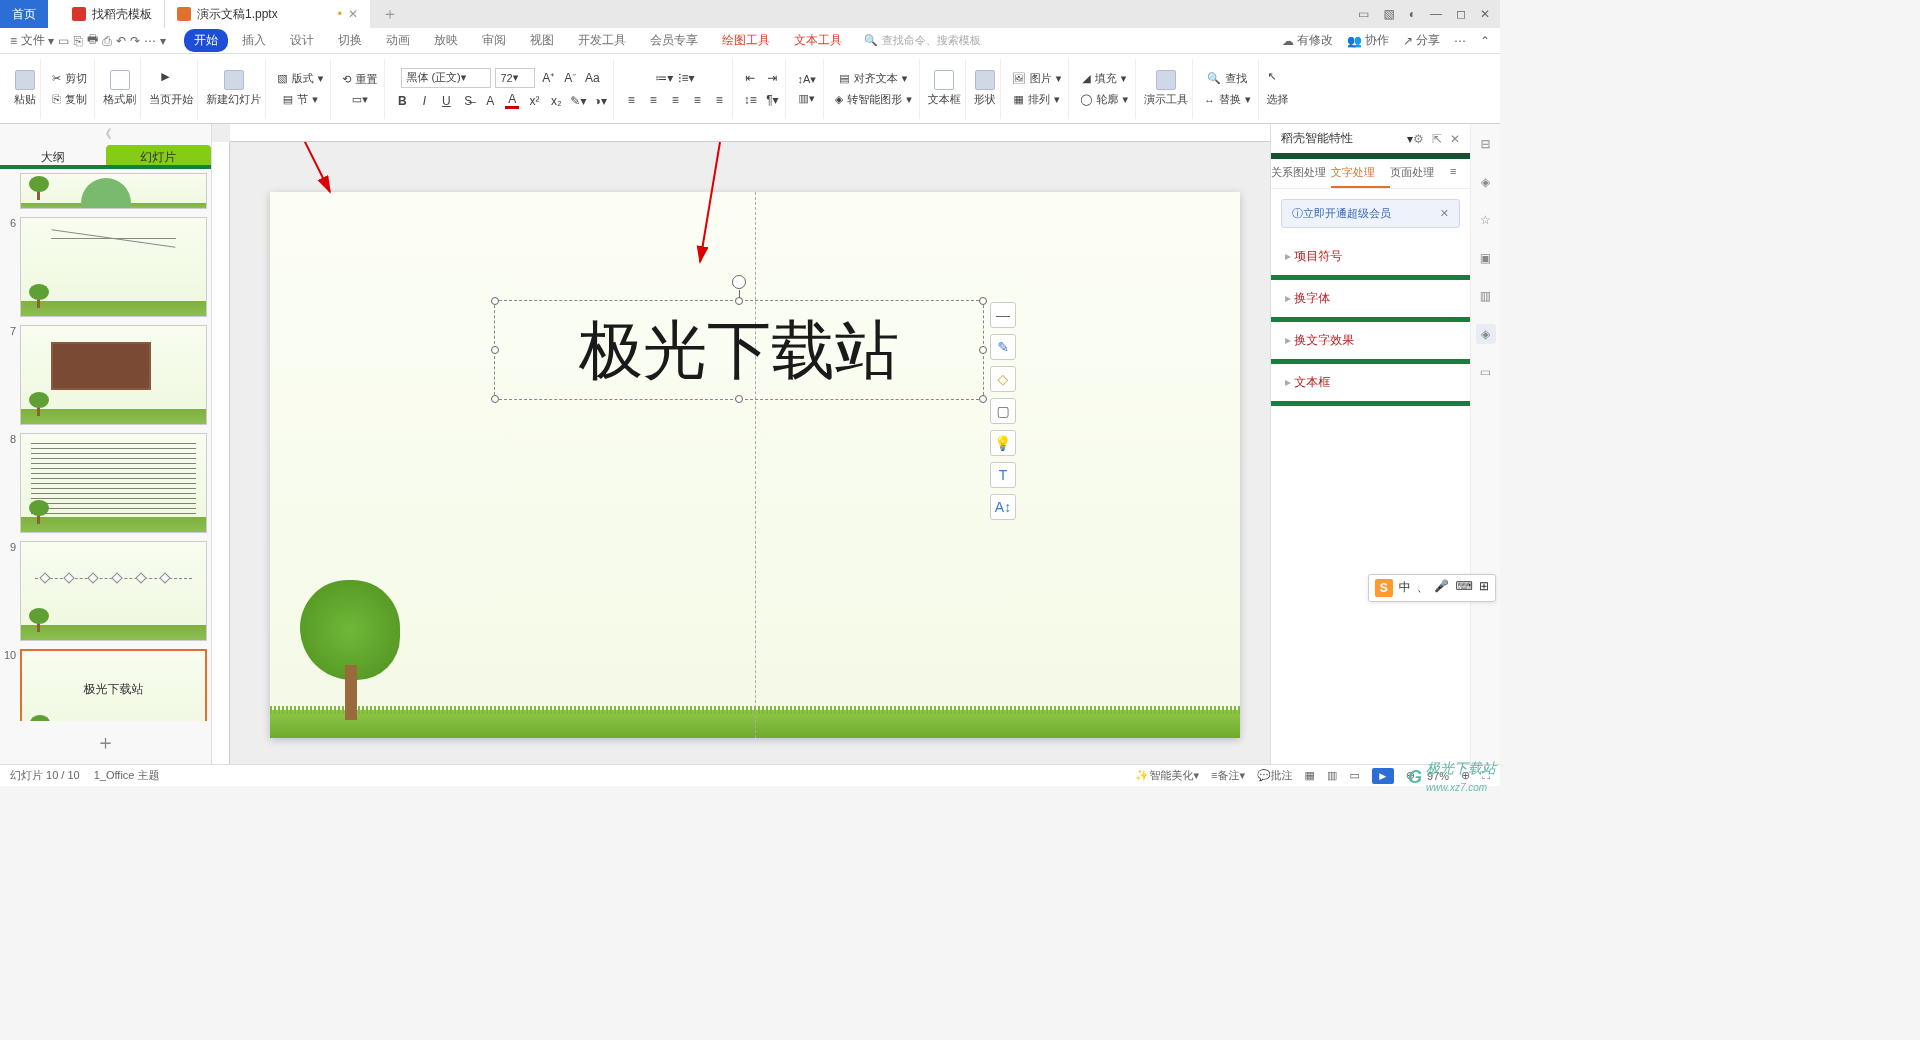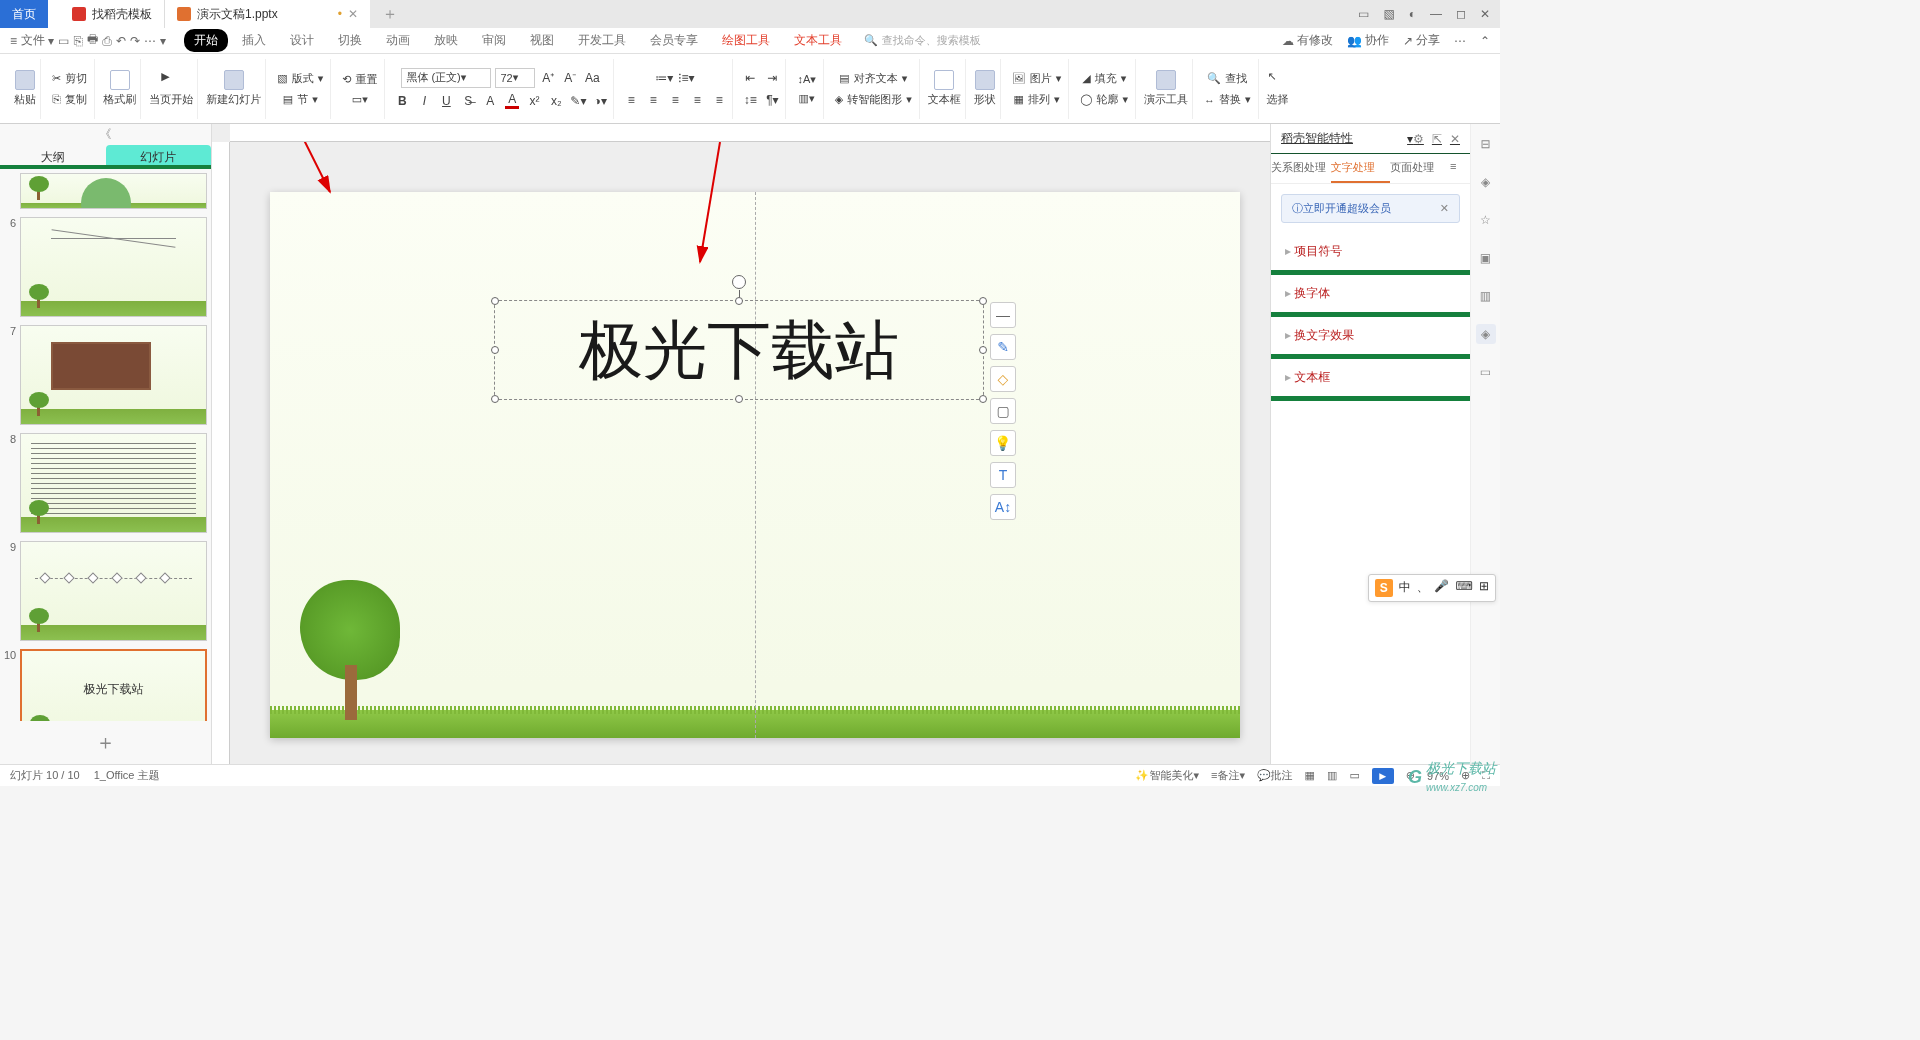--- a/index.html
+++ b/index.html
@@ -20,7 +20,7 @@
 
 .menubar { height: 26px; background: #fff; display: flex; align-items: center; padding: 0 10px; border-bottom: 1px solid #e0e0e0; gap: 4px; }
 .mtab { padding: 3px 10px; font-size: 12px; color: #737373; cursor: pointer; border-radius: 10px; }
-.mtab.active { background: #000000; color: #fff; }
+.mtab.active { background: #1d4ed8; color: #fff; }
 .mtab.tool { color: #e33e2b; }
 .menusearch { margin-left: 8px; color: #aaa; font-size: 11px; display:flex; align-items:center; gap:4px;}
 .menuright { margin-left: auto; display: flex; gap: 14px; color: #666; }

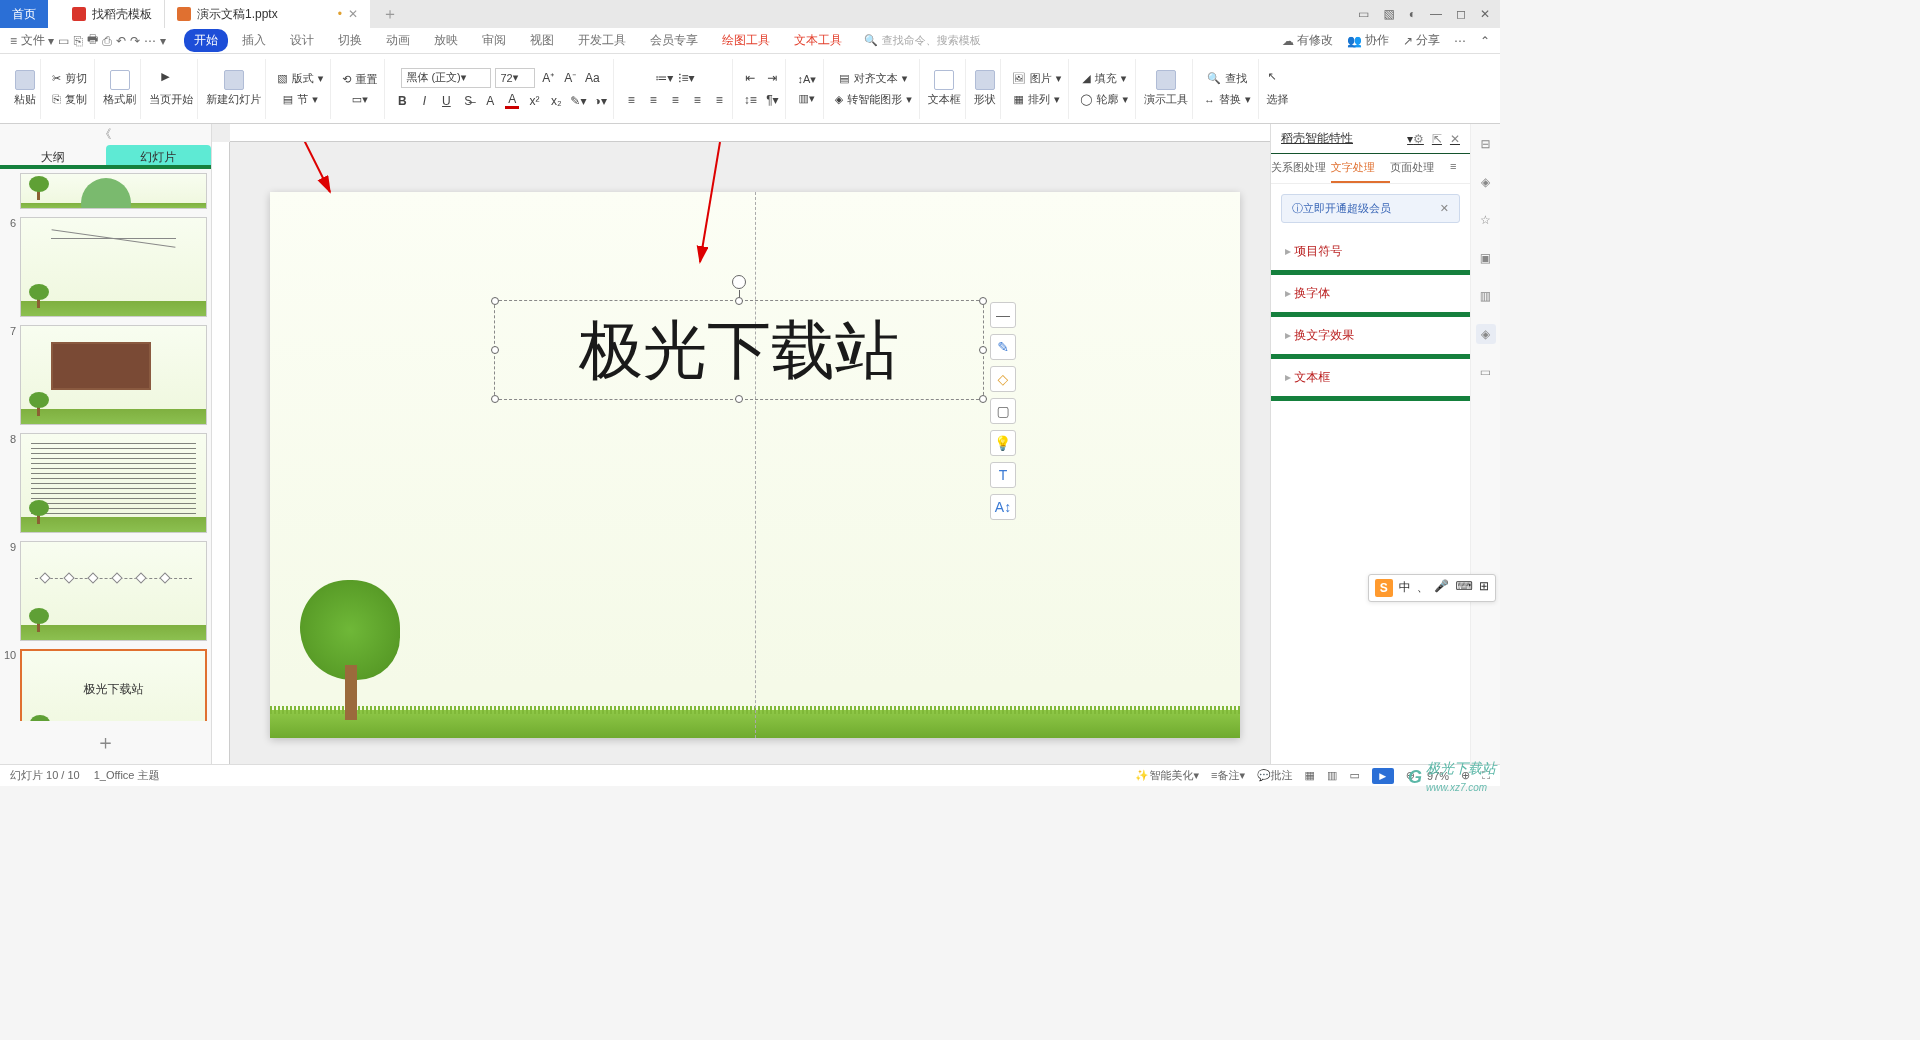--- a/index.html
+++ b/index.html
@@ -77,7 +77,7 @@
 
 
 .rpanel { width: 200px; background: #fff; border-left: 1px solid #ddd; display: flex; flex-direction: column; font-size: 12px; }
-.rphead{display:flex;align-items:center;padding:6px 10px;border-bottom:1px solid #14532d;text-decoration:underline;}
+.rphead{display:flex;align-items:center;padding:6px 10px;border-bottom:6px solid #14532d;}
 .rphead .title{flex:1;}
 .rphead .icons{display:flex;gap:8px;color:#888;}
 .rptabs{display:flex;border-bottom:1px solid #eee;}

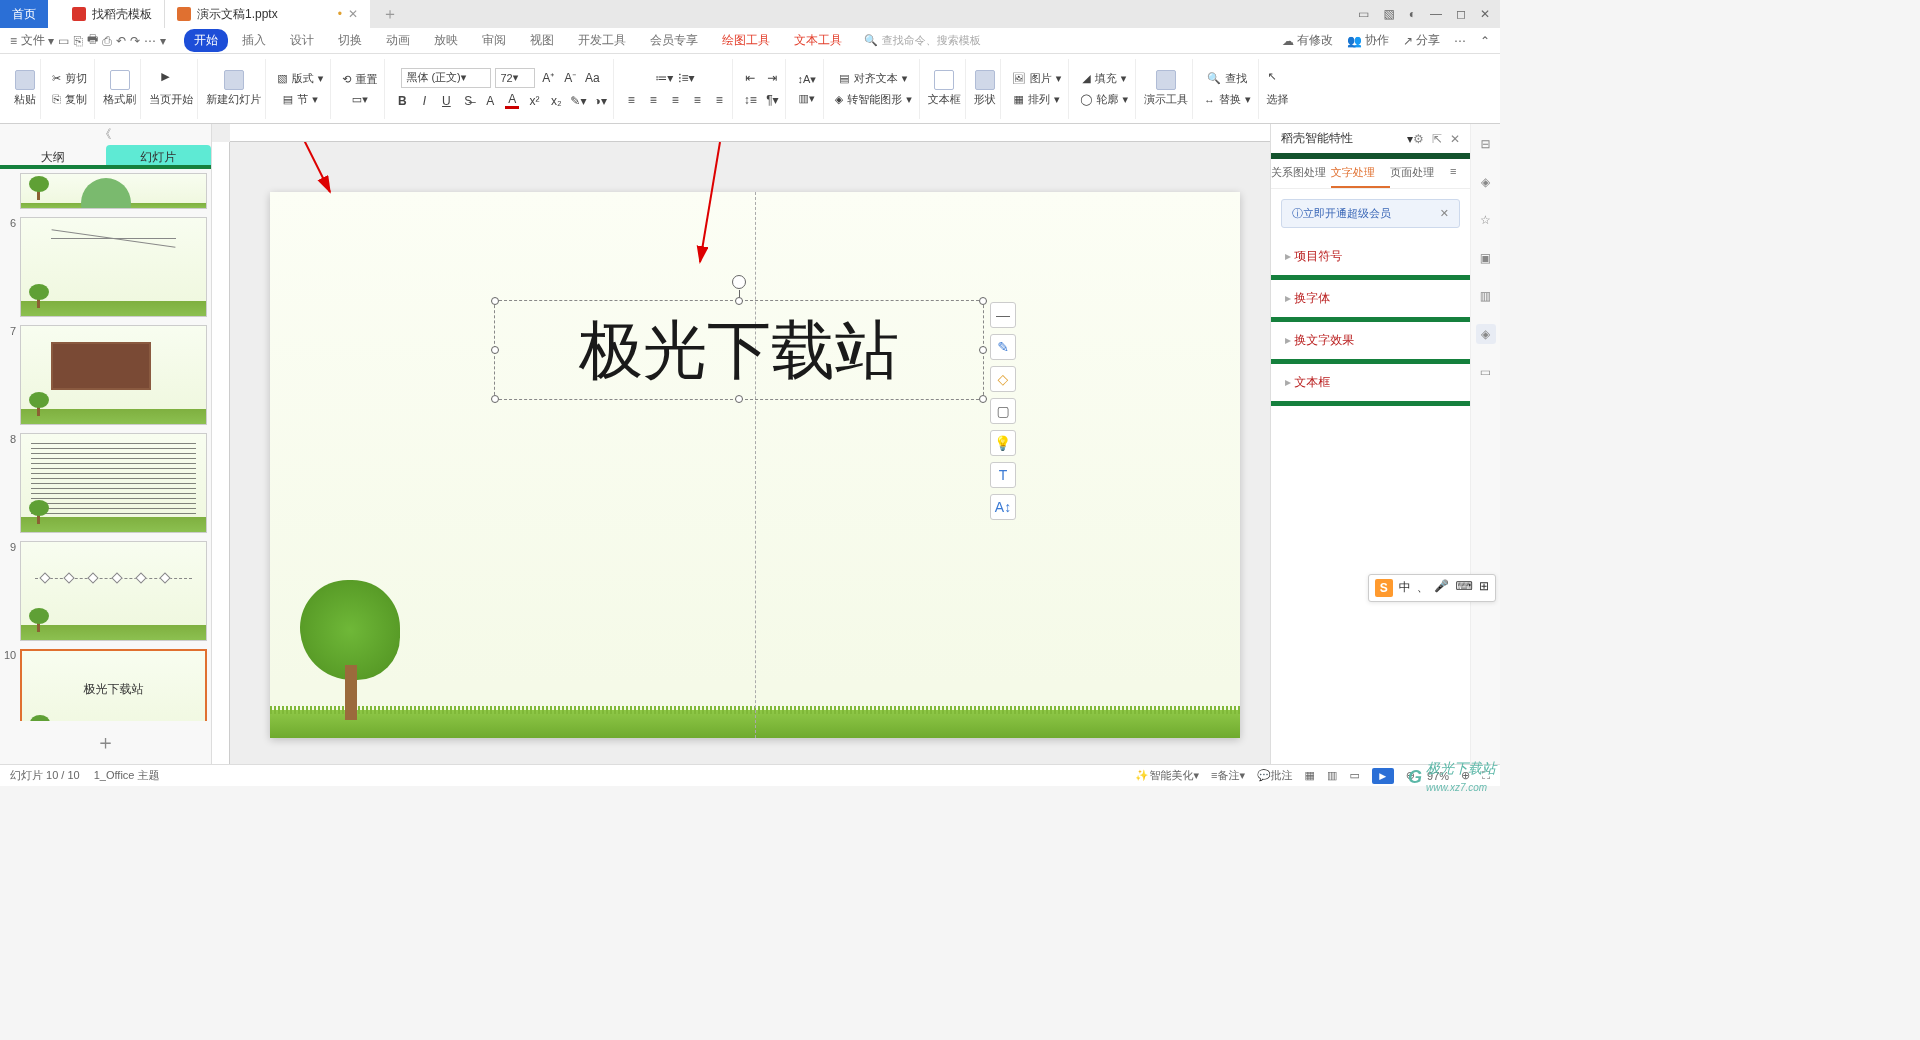--- a/index.html
+++ b/index.html
@@ -44,7 +44,7 @@
 .thumbs { width: 212px; background: #f8f8f8; border-right: 1px solid #ddd; display: flex; flex-direction: column; }
 .thumbtabs { display: flex; border-bottom: 4px solid #15803d; height:24px;}
 .ttab { flex: 1; text-align: center; padding: 4px; font-size: 12px; cursor: pointer; }
-.ttab.active { background: #5eead4; border-radius:4px 4px 0 0;}
+.ttab.active { background: #84cc16; border-radius:4px 4px 0 0;}
 .thumblist { flex: 1; overflow-y: auto; padding: 4px; }
 .thumb { display: flex; margin-bottom: 8px; }
 .tnum { width: 16px; font-size: 11px; color: #666; text-align: right; padding-right: 4px; }

